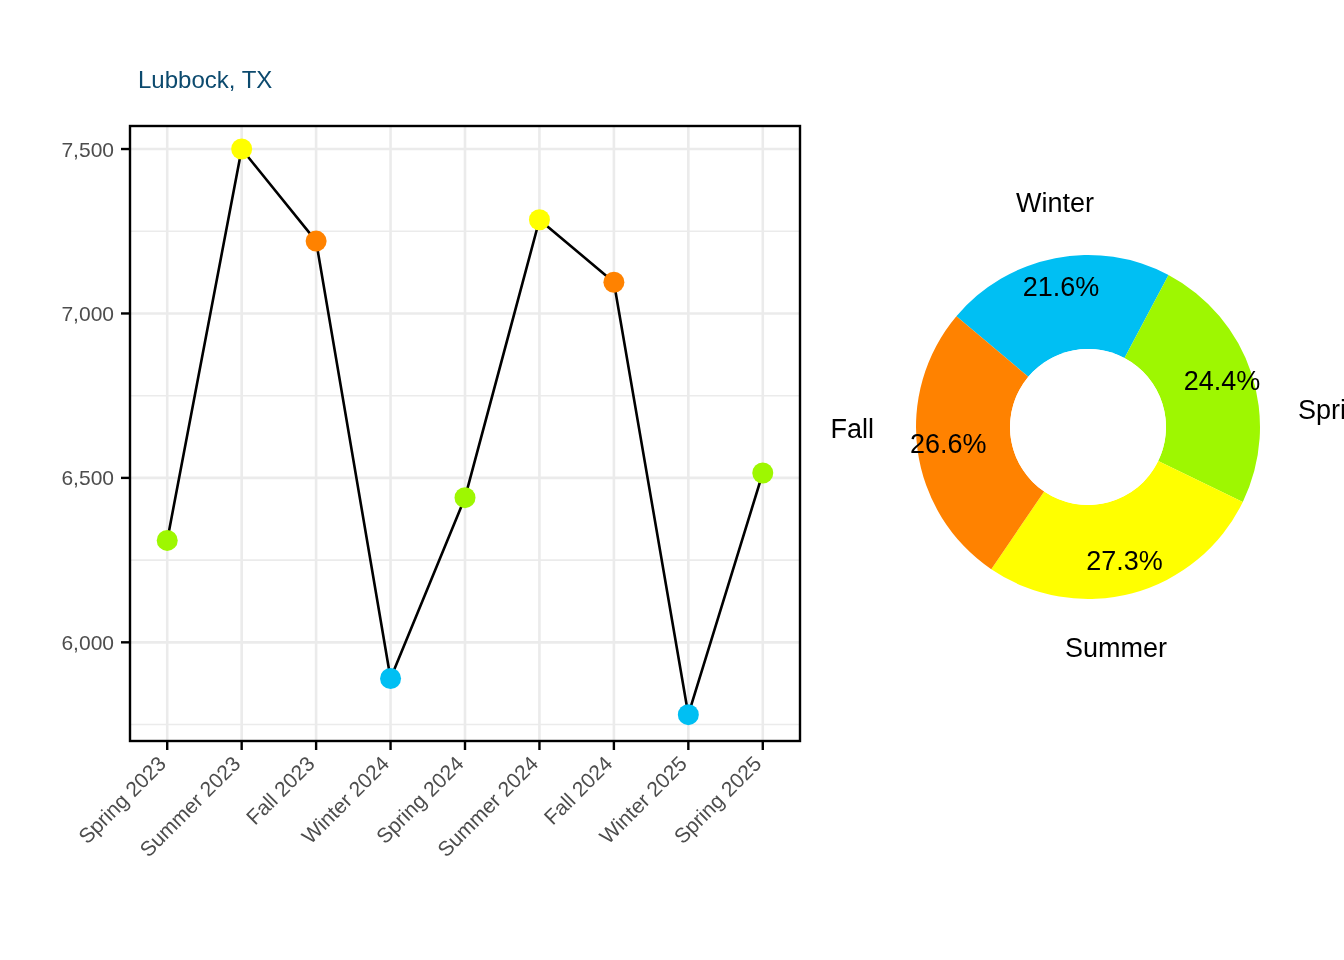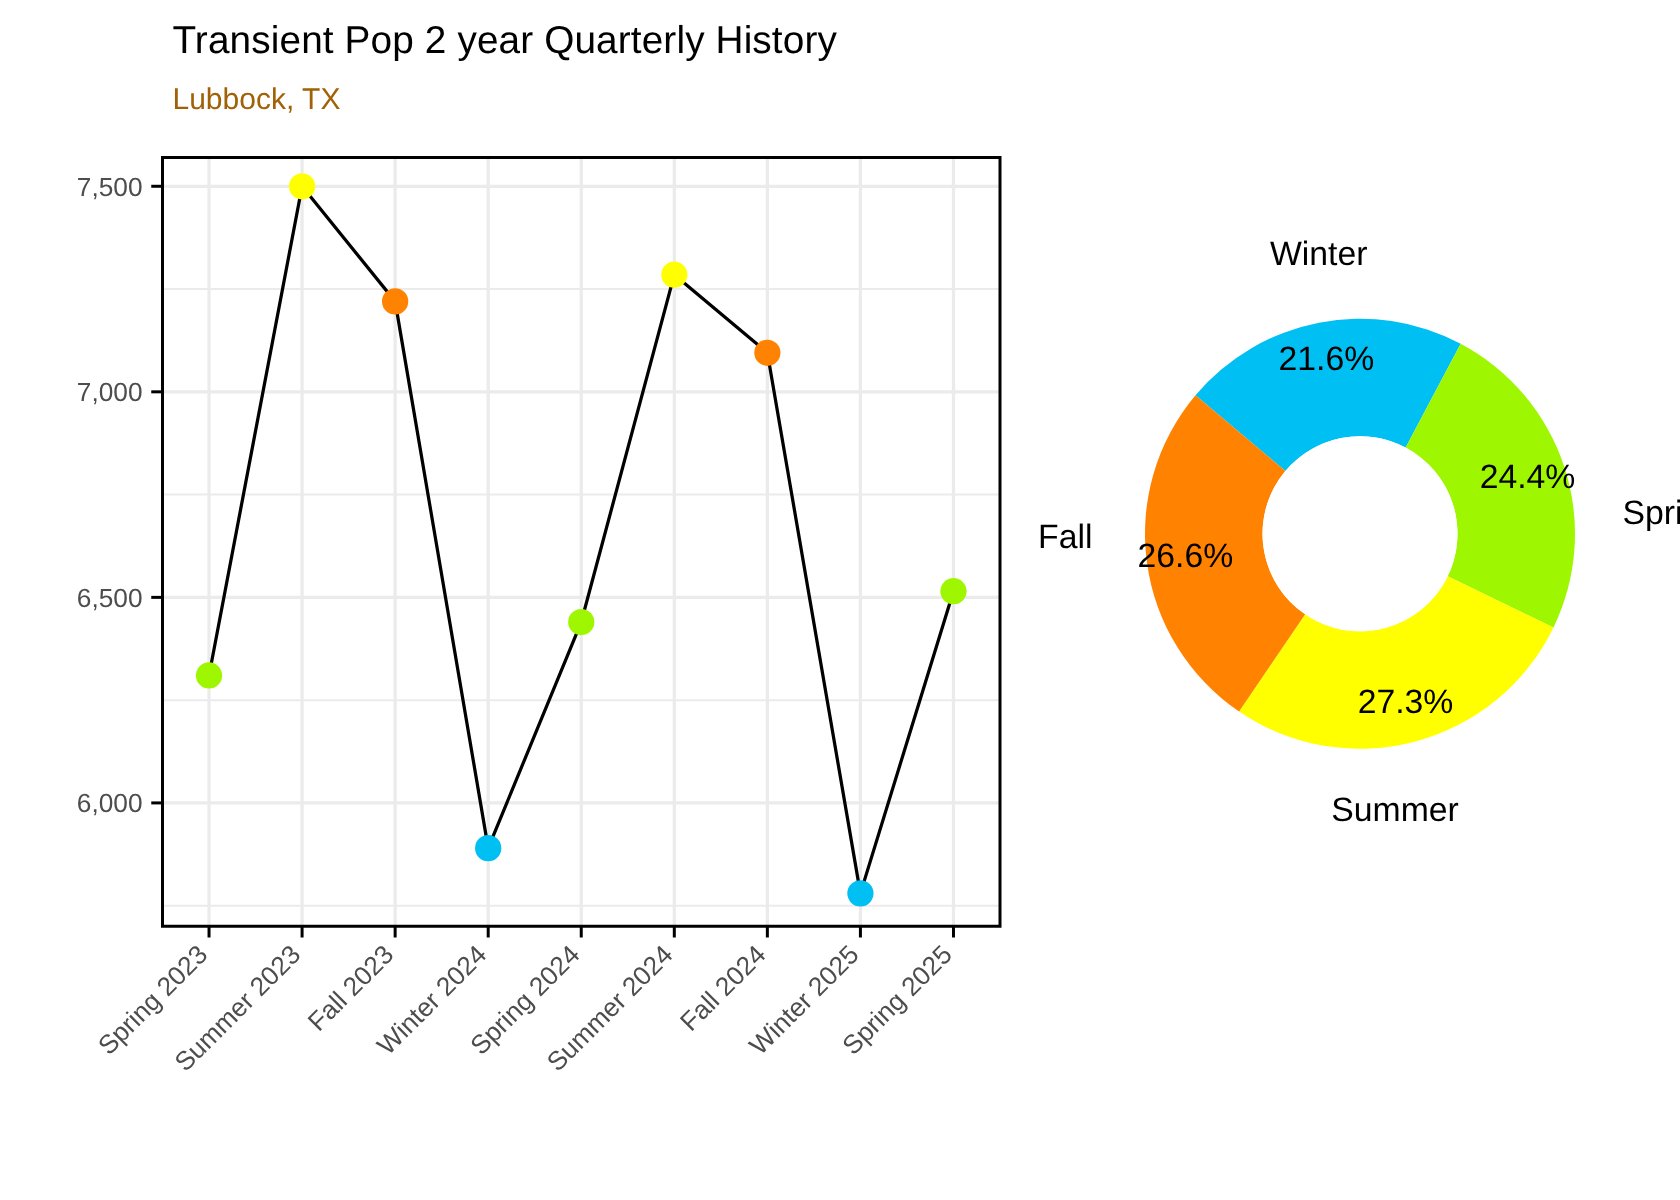--- a/index.html
+++ b/index.html
@@ -59,7 +59,6 @@
 
 <div id="root">
 
-  <div class="title">Transient Pop 2 year Quarterly History</div>
   <div class="subtitle">Lubbock, TX</div>
 
   <div id="linechart">

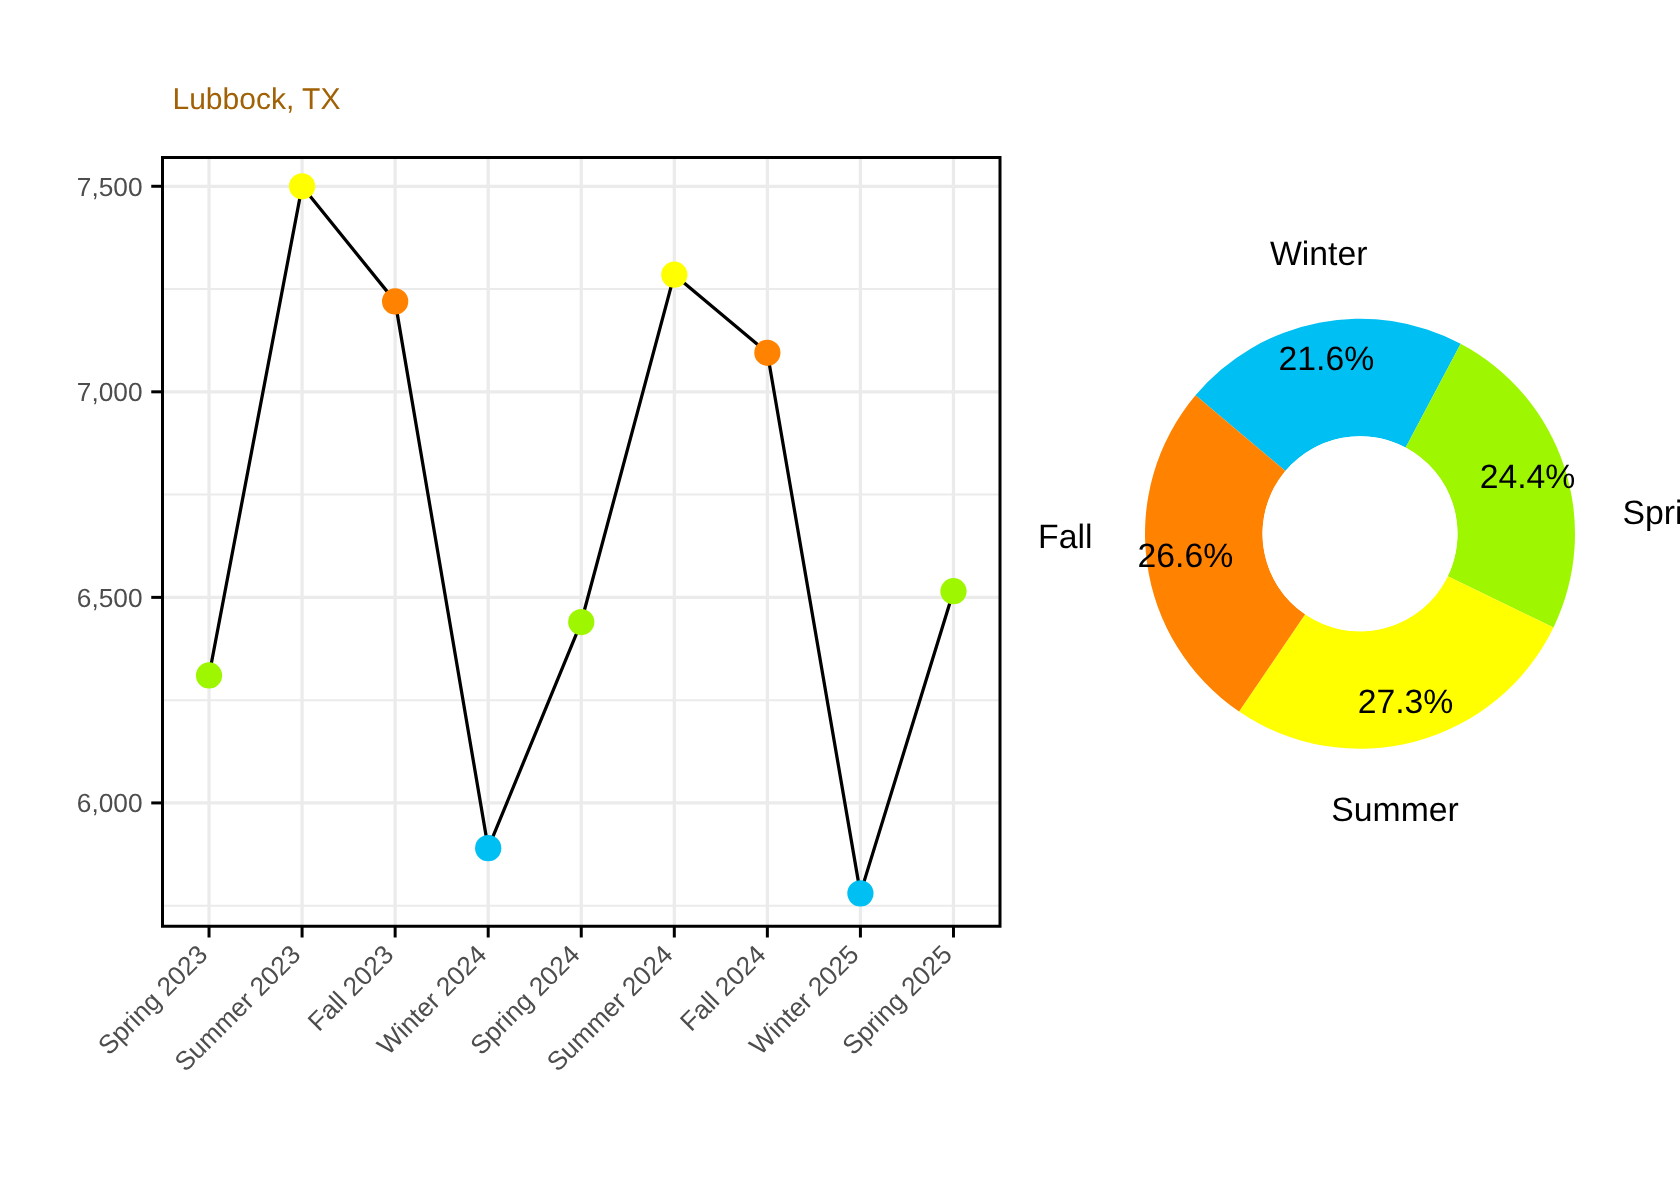--- a/index.html
+++ b/index.html
@@ -22,7 +22,7 @@
   .subtitle{
     position:absolute;left:138px;top:66px;
     font-size:24px;font-weight:400;
-    color:#a16207;white-space:nowrap;
+    color:#0c4a6e;white-space:nowrap;
   }
 
   

